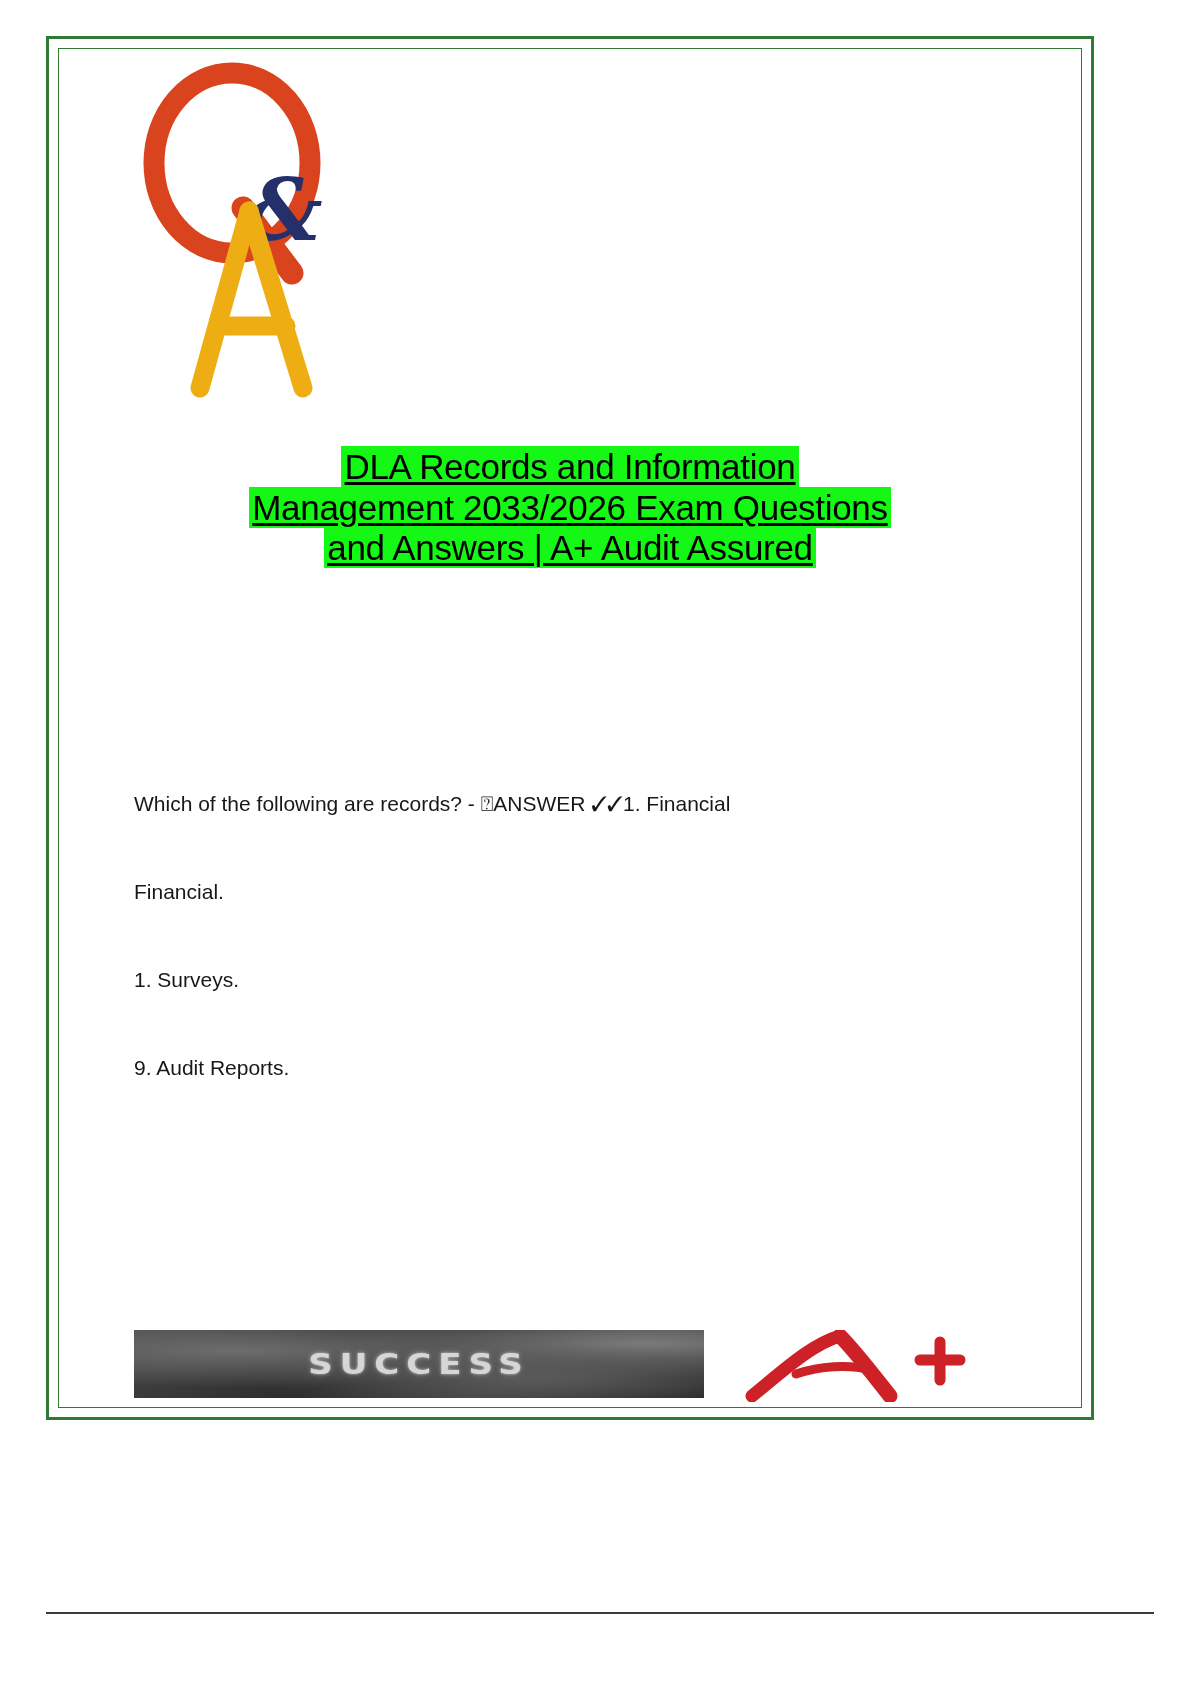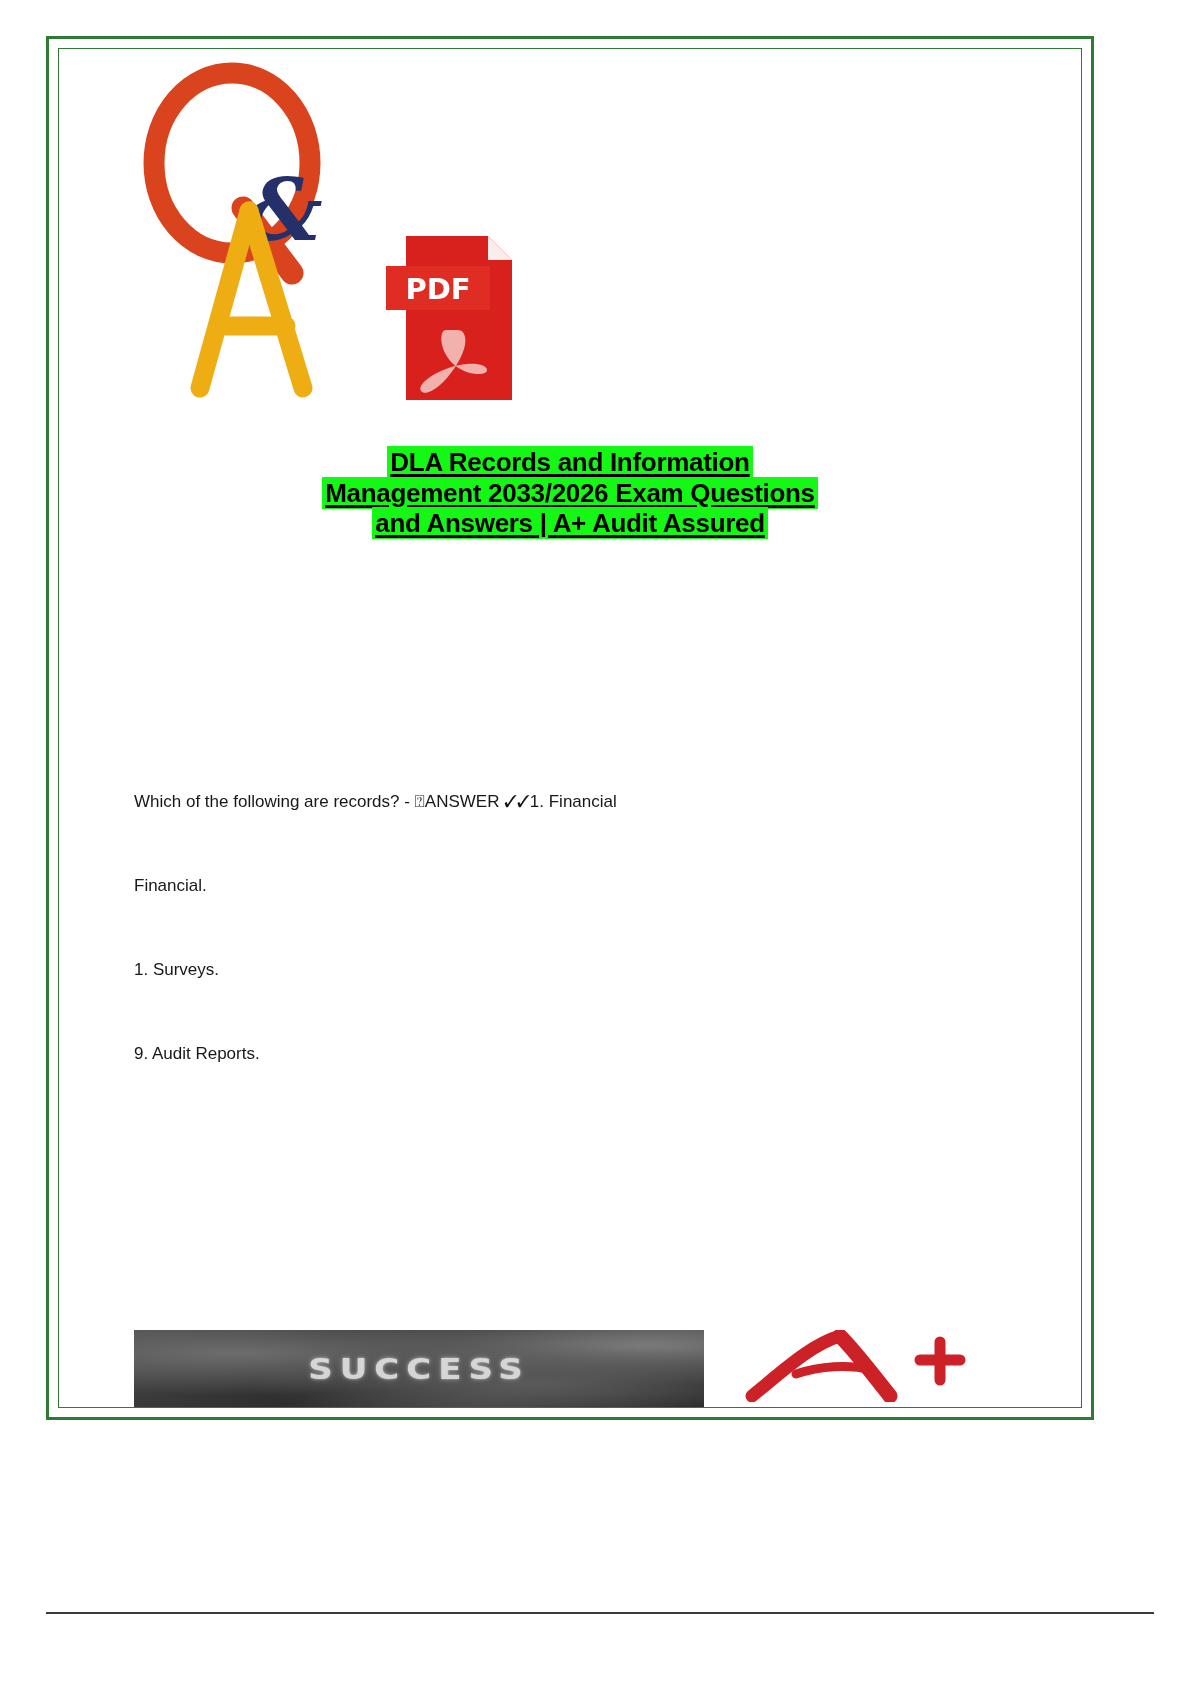--- a/index.html
+++ b/index.html
@@ -211,23 +211,6 @@
         </svg>
       </div>
 
-      <div class="pdf-icon">
-        <svg width="140" height="180" viewBox="0 0 140 180" xmlns="http://www.w3.org/2000/svg">
-
-          <path d="M26 8 H108 L132 32 V172 H26 Z" fill="#d8201c"></path>
-
-          <path d="M108 8 L132 32 H108 Z" fill="#ffffff" opacity="0.92"></path>
-
-          <rect x="6" y="38" width="104" height="44" fill="#e02d24"></rect>
-          <text x="58" y="71" text-anchor="middle" font-family="DejaVu Sans, sans-serif" font-size="29" font-weight="bold" fill="#ffffff">PDF</text>
-
-          <g fill="#f3b9b5" opacity="0.95">
-            <path d="M78 102 c7 0 9 9 6 19 c-4 13 -14 27 -24 36 c-8 7 -16 10 -19 6 c-3 -4 3 -11 14 -17
-                     c9 -5 20 -9 32 -10 c12 -1 20 2 20 6 c0 4 -8 5 -17 3 c-11 -3 -20 -10 -25 -20
-                     c-5 -10 -5 -23 1 -23 z"></path>
-          </g>
-        </svg>
-      </div>
 
     </div>
 

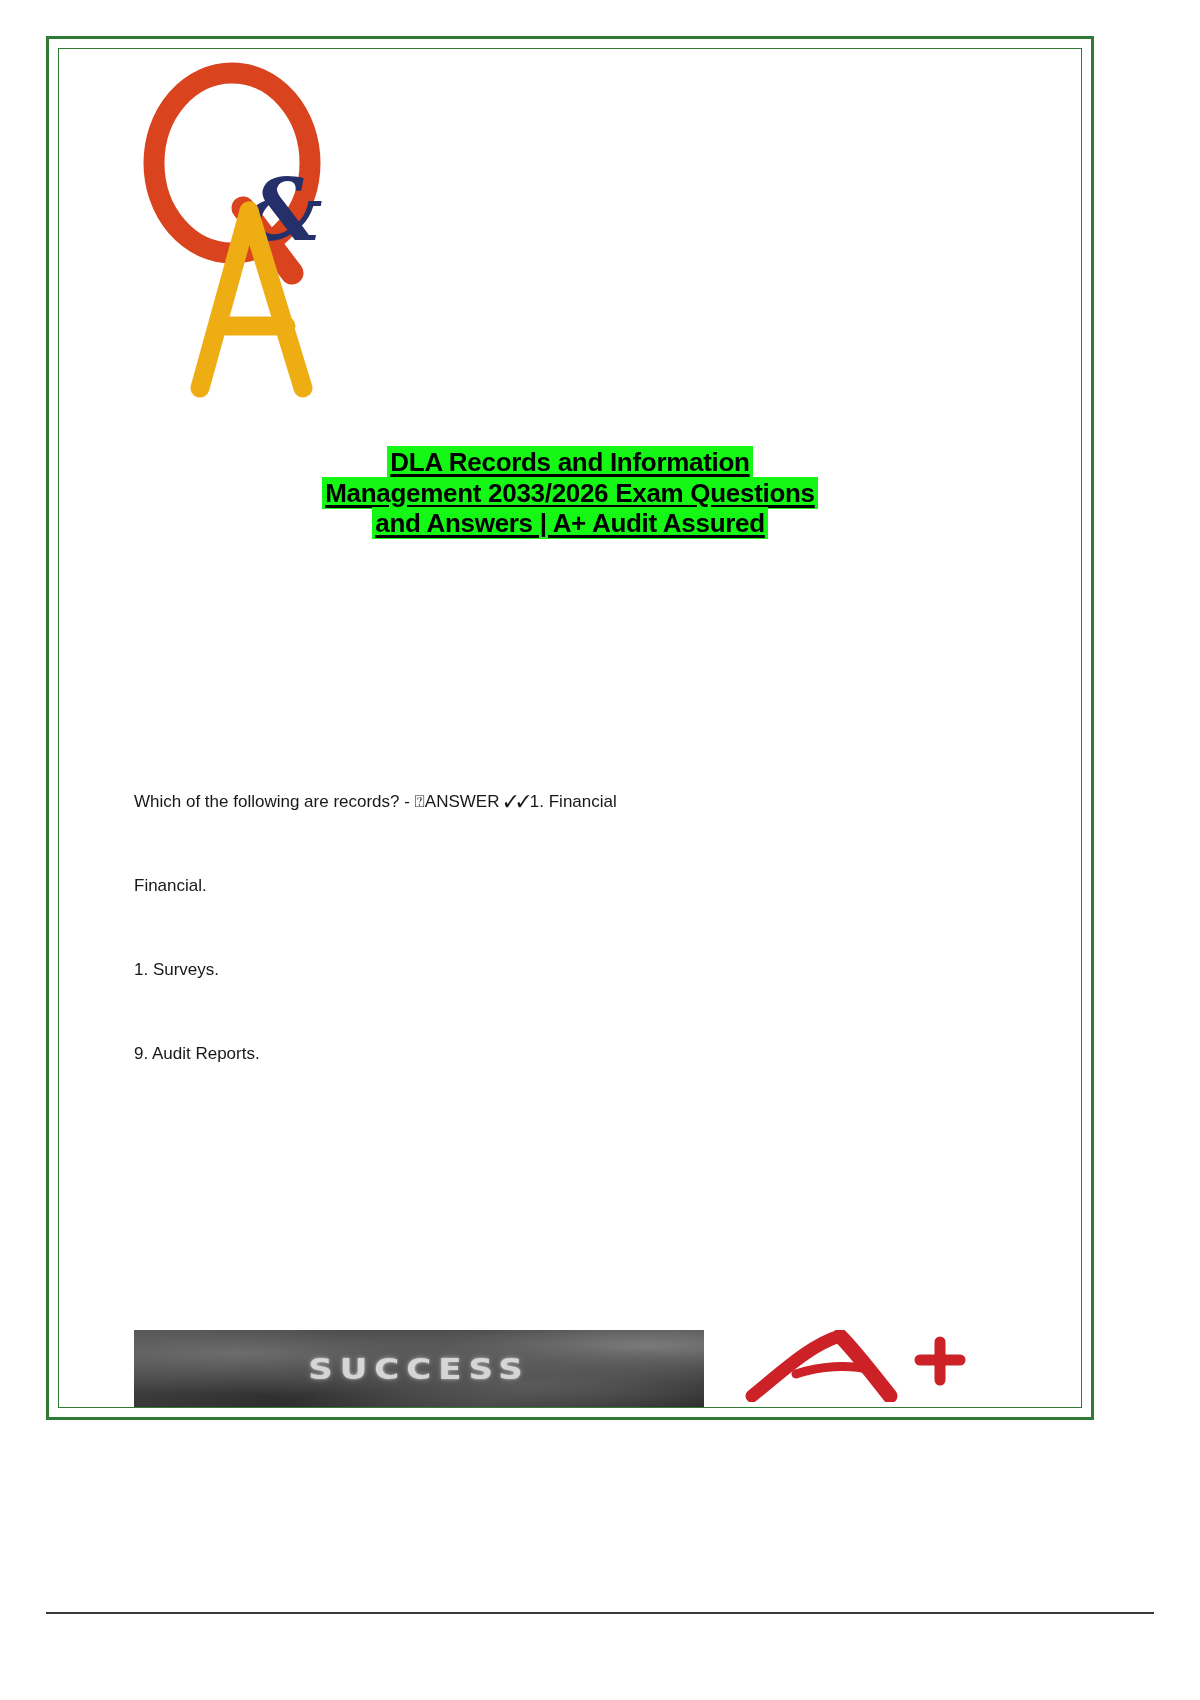--- a/index.html
+++ b/index.html
@@ -96,8 +96,8 @@
   .title-line span.hl {
     background: #15f715;
     color: #000000;
-    font-size: 26px;
-    font-weight: bold;
+    font-size: 35px;
+    font-weight: normal;
     letter-spacing: -0.3px;
     text-decoration: underline;
     text-decoration-thickness: 3px;

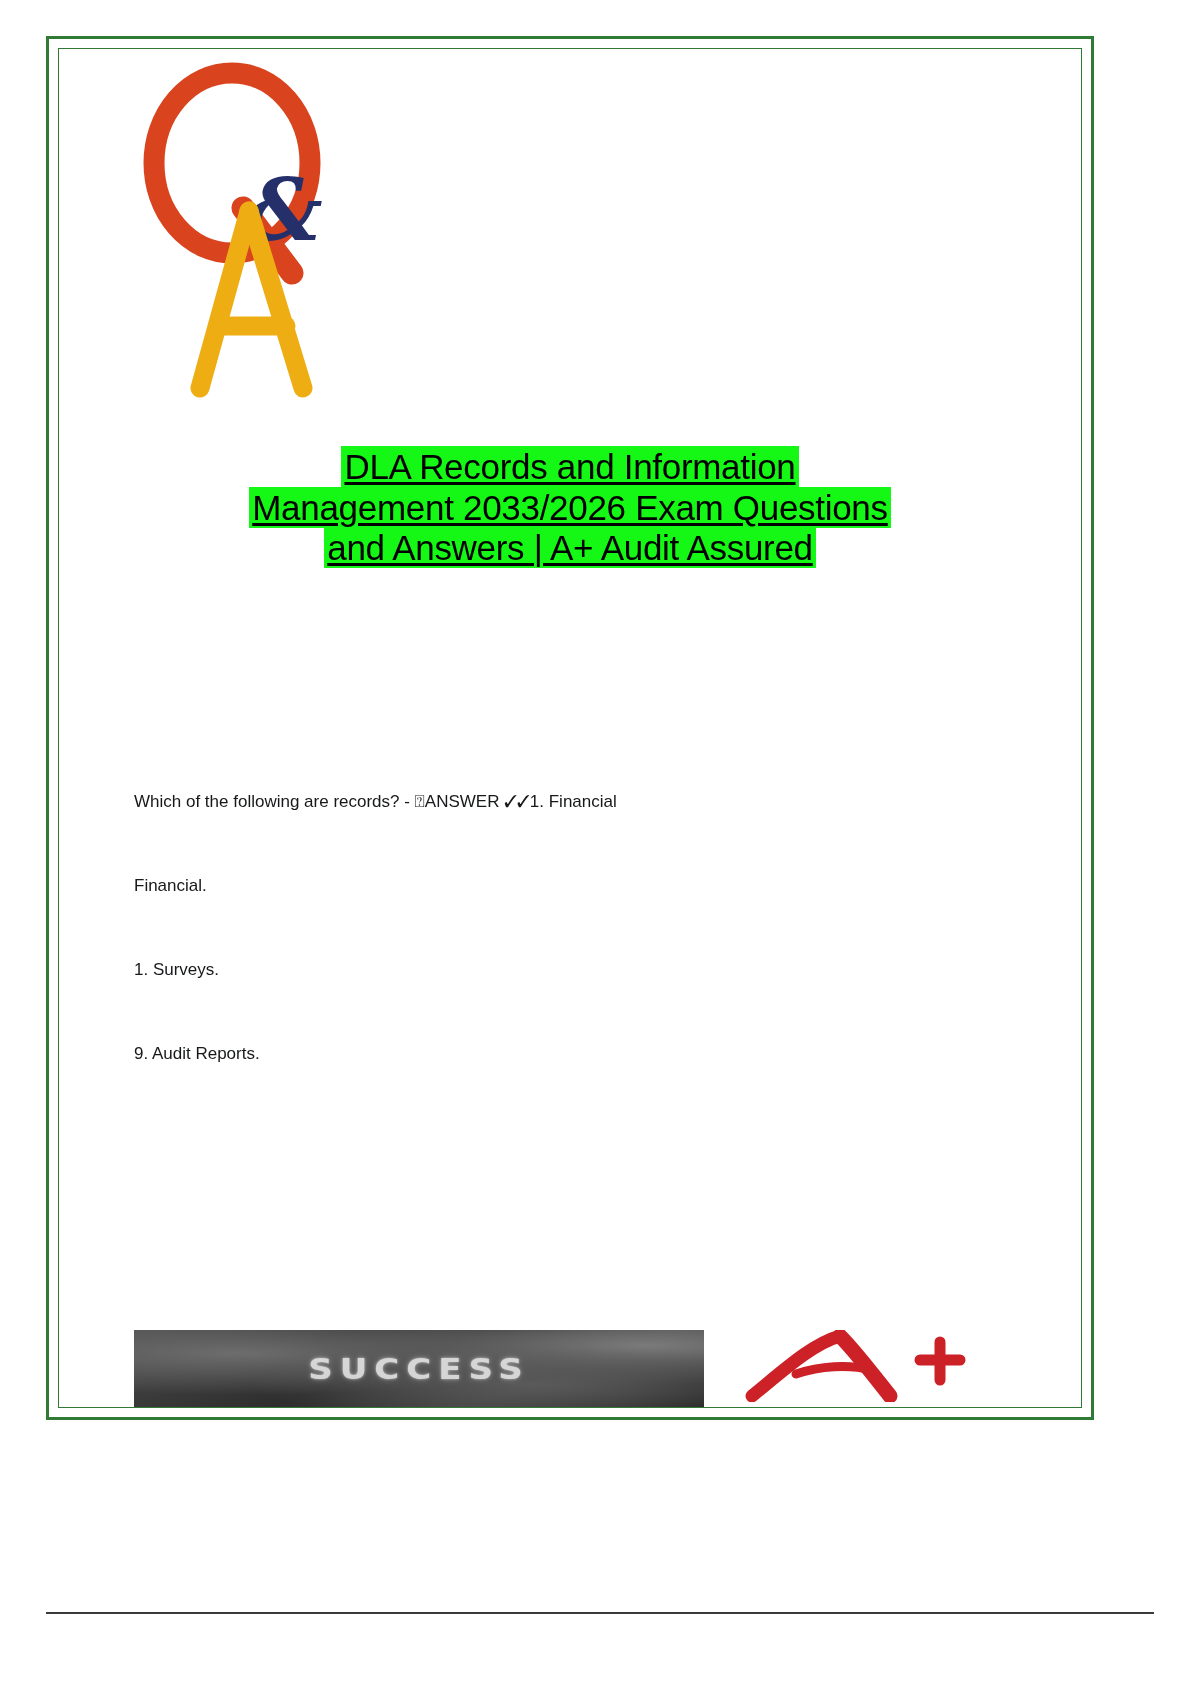--- a/index.html
+++ b/index.html
@@ -113,7 +113,7 @@
     left: 76px;
     top: 745px;
     width: 900px;
-    font-size: 17px;
+    font-size: 21px;
     color: #17181a;
     line-height: 1.0;
   }

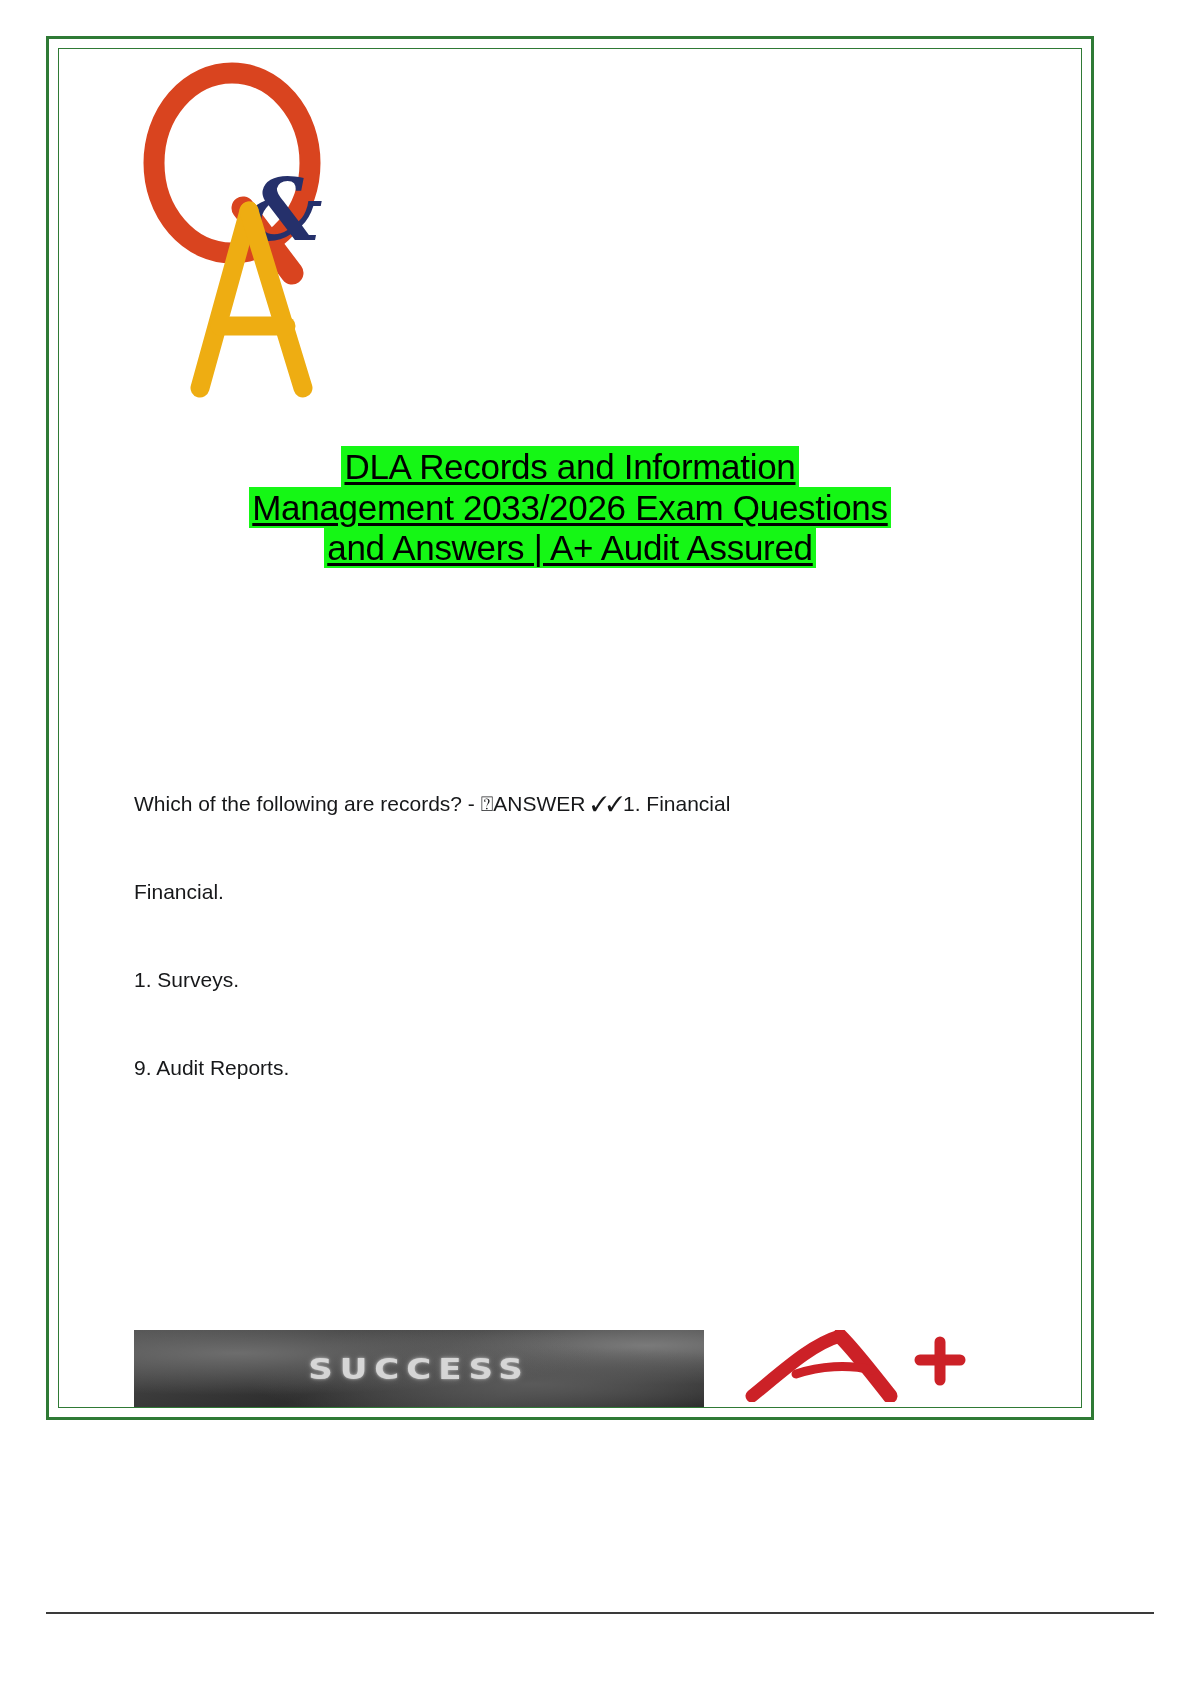--- a/index.html
+++ b/index.html
@@ -137,7 +137,7 @@
     left: 0;
     top: 0;
     width: 570px;
-    height: 77px;
+    height: 68px;
     overflow: hidden;
     background:
       radial-gradient(ellipse at 18% 30%, #6d6d6d 0%, rgba(109,109,109,0) 55%),

